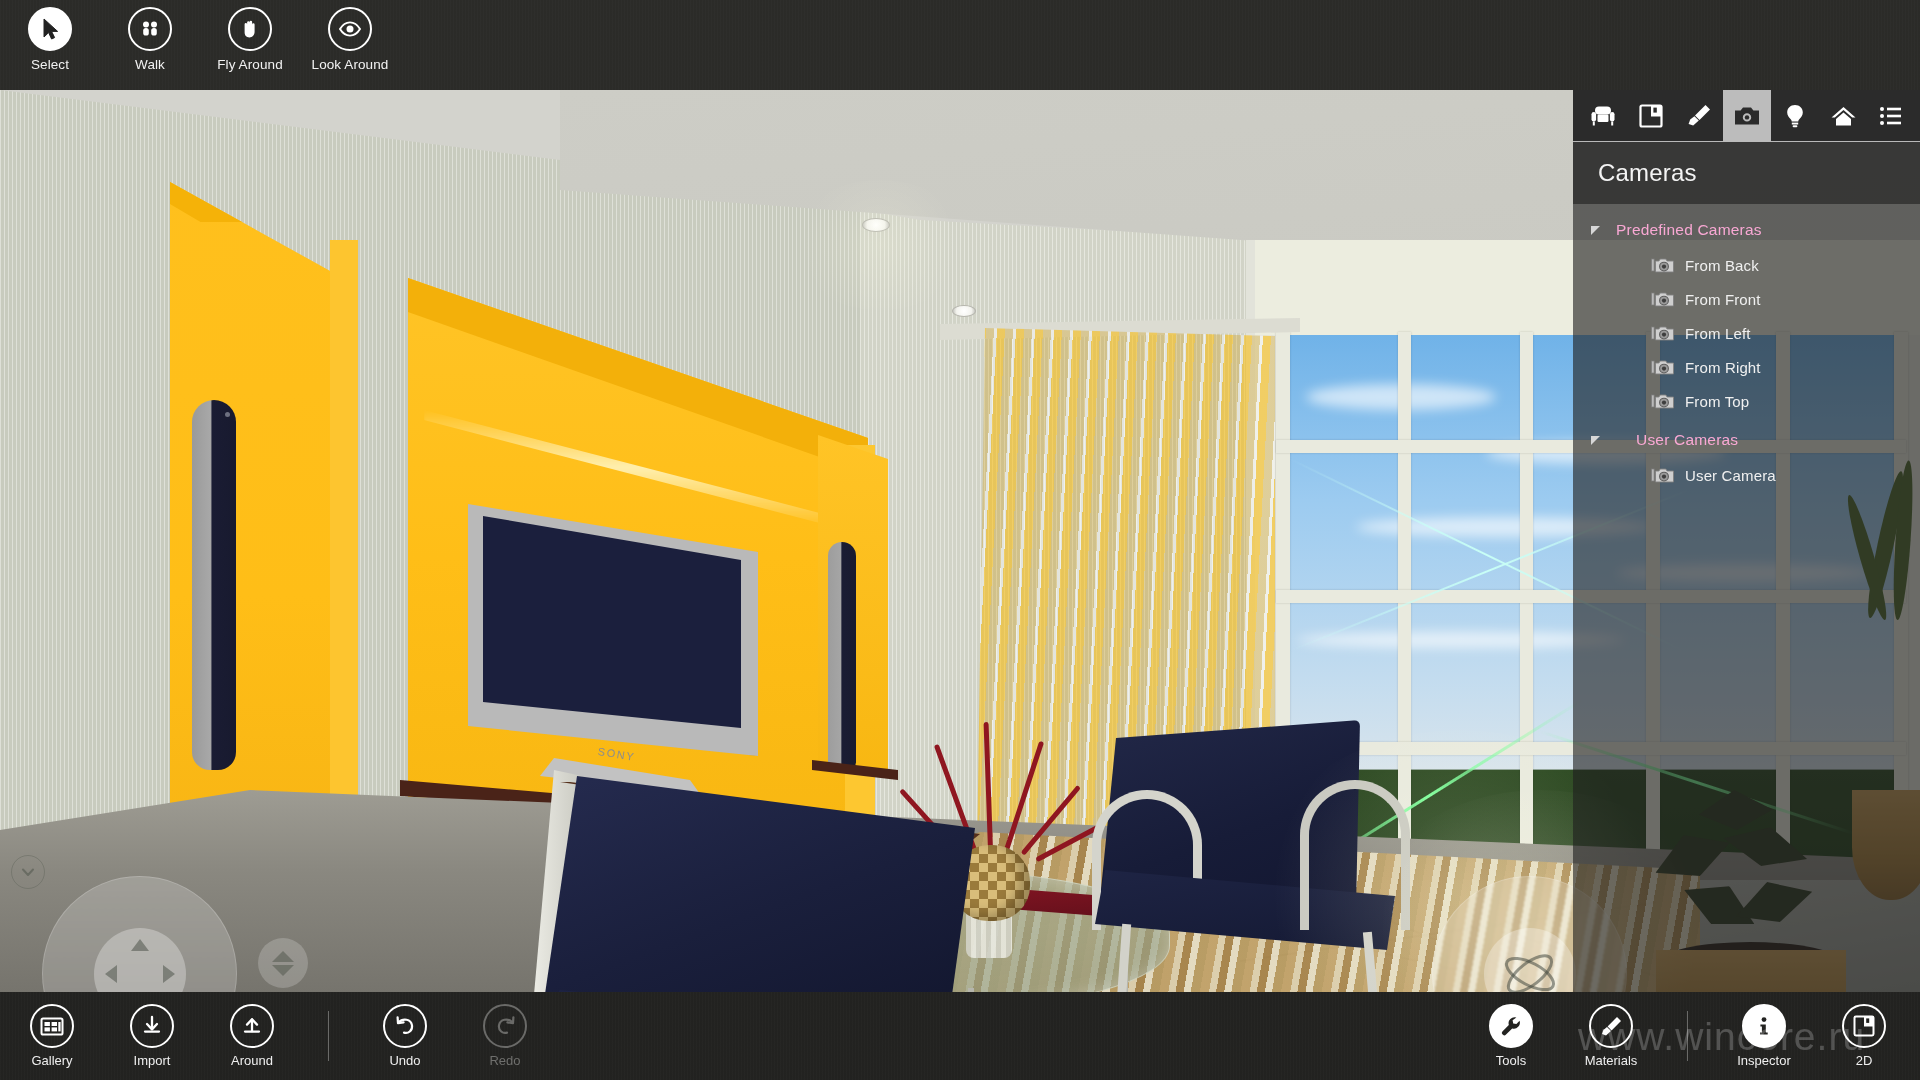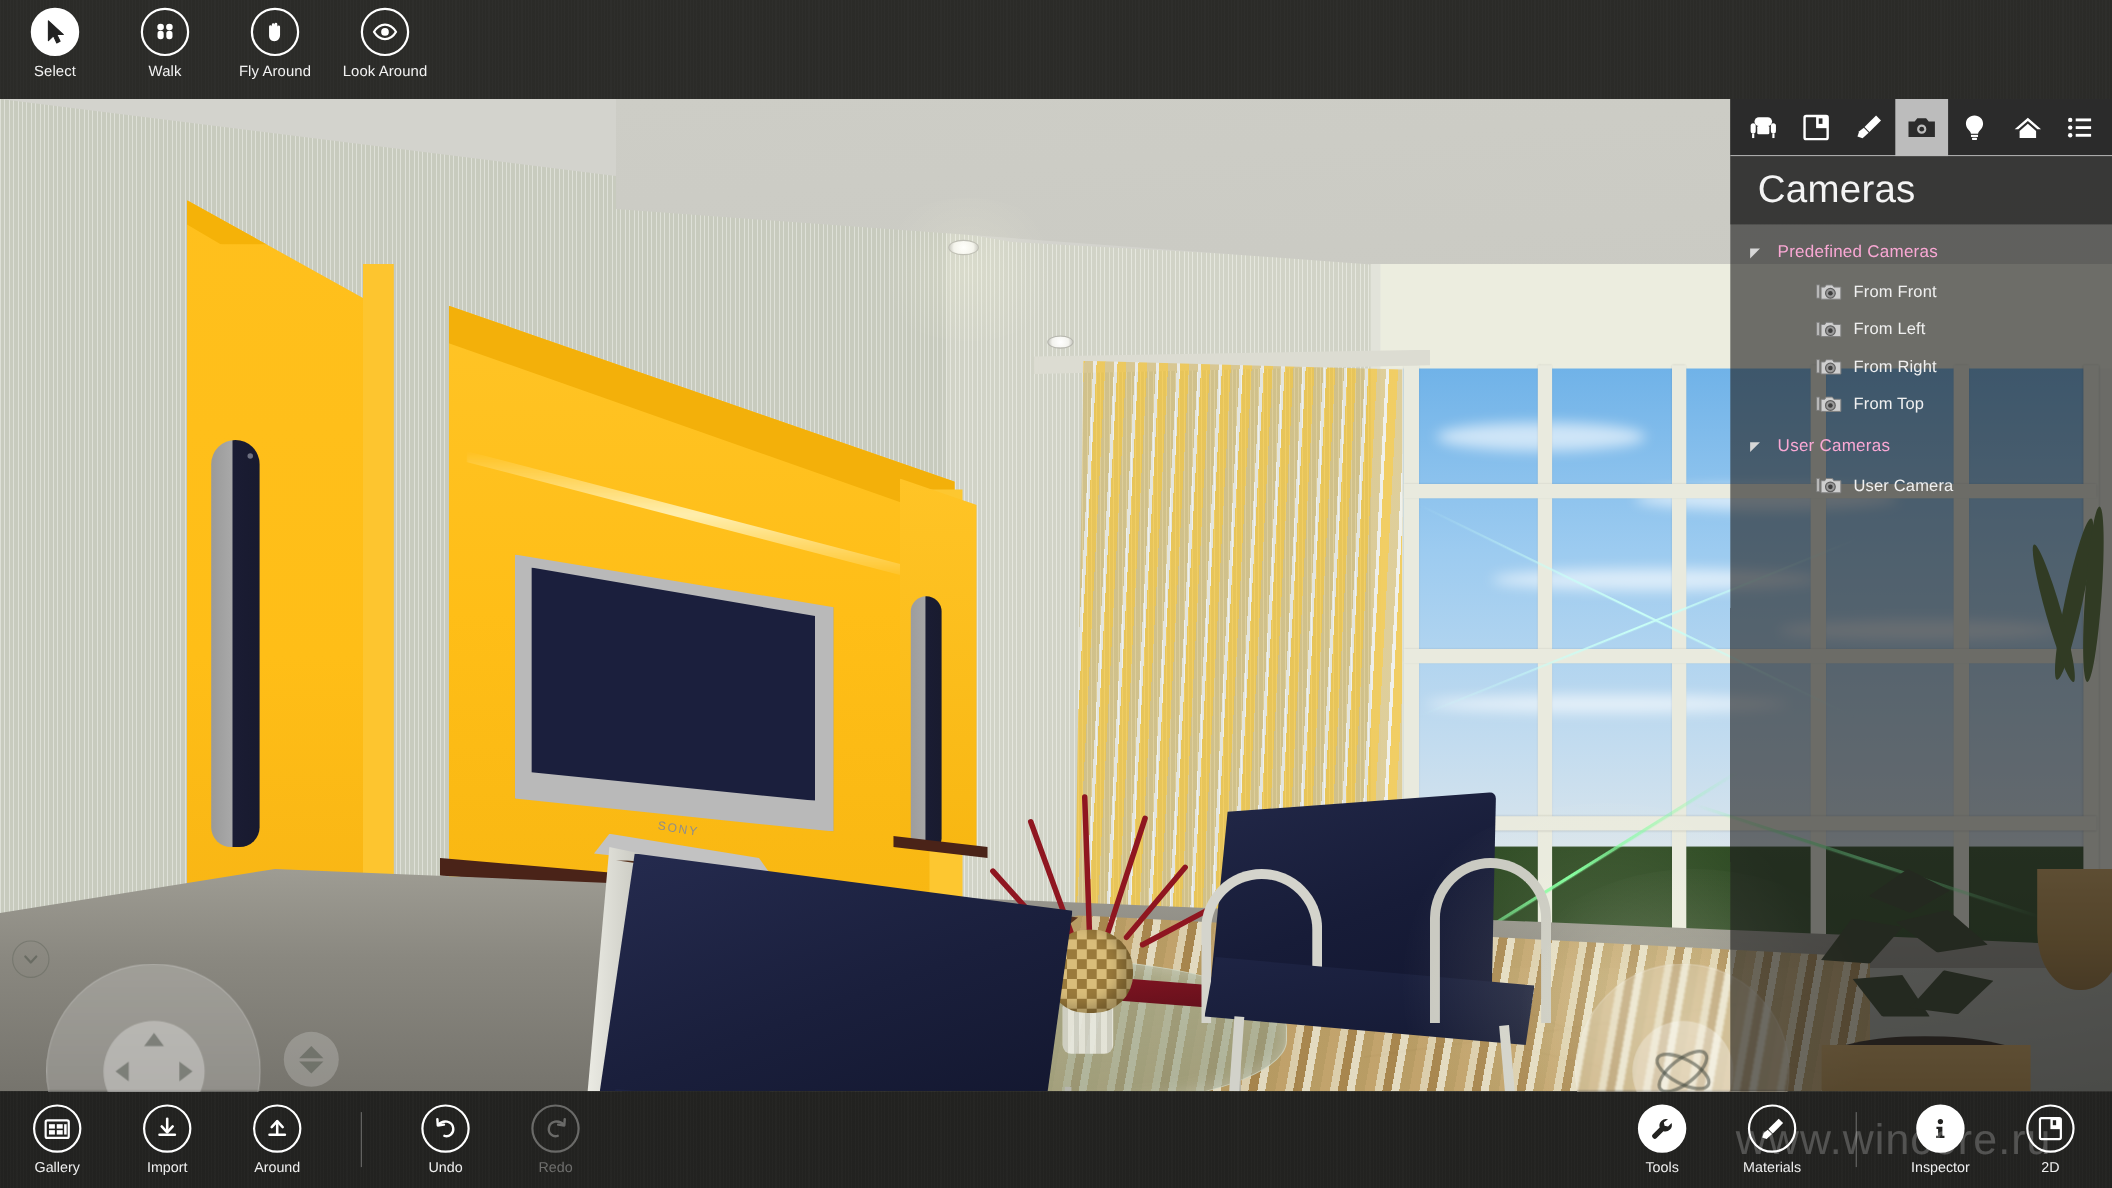--- a/index.html
+++ b/index.html
@@ -427,7 +427,7 @@
   .ptab svg { display: block; }
   .panel-title {
     flex: none; height: 62px; display: flex; align-items: center;
-    padding-left: 25px; font-size: 35px; font-weight: 300;
+    padding-left: 25px; font-size: 24px; font-weight: 300;
     color: #f4f4f4; letter-spacing: .2px;
     background: rgba(26,26,26,.58);
   }

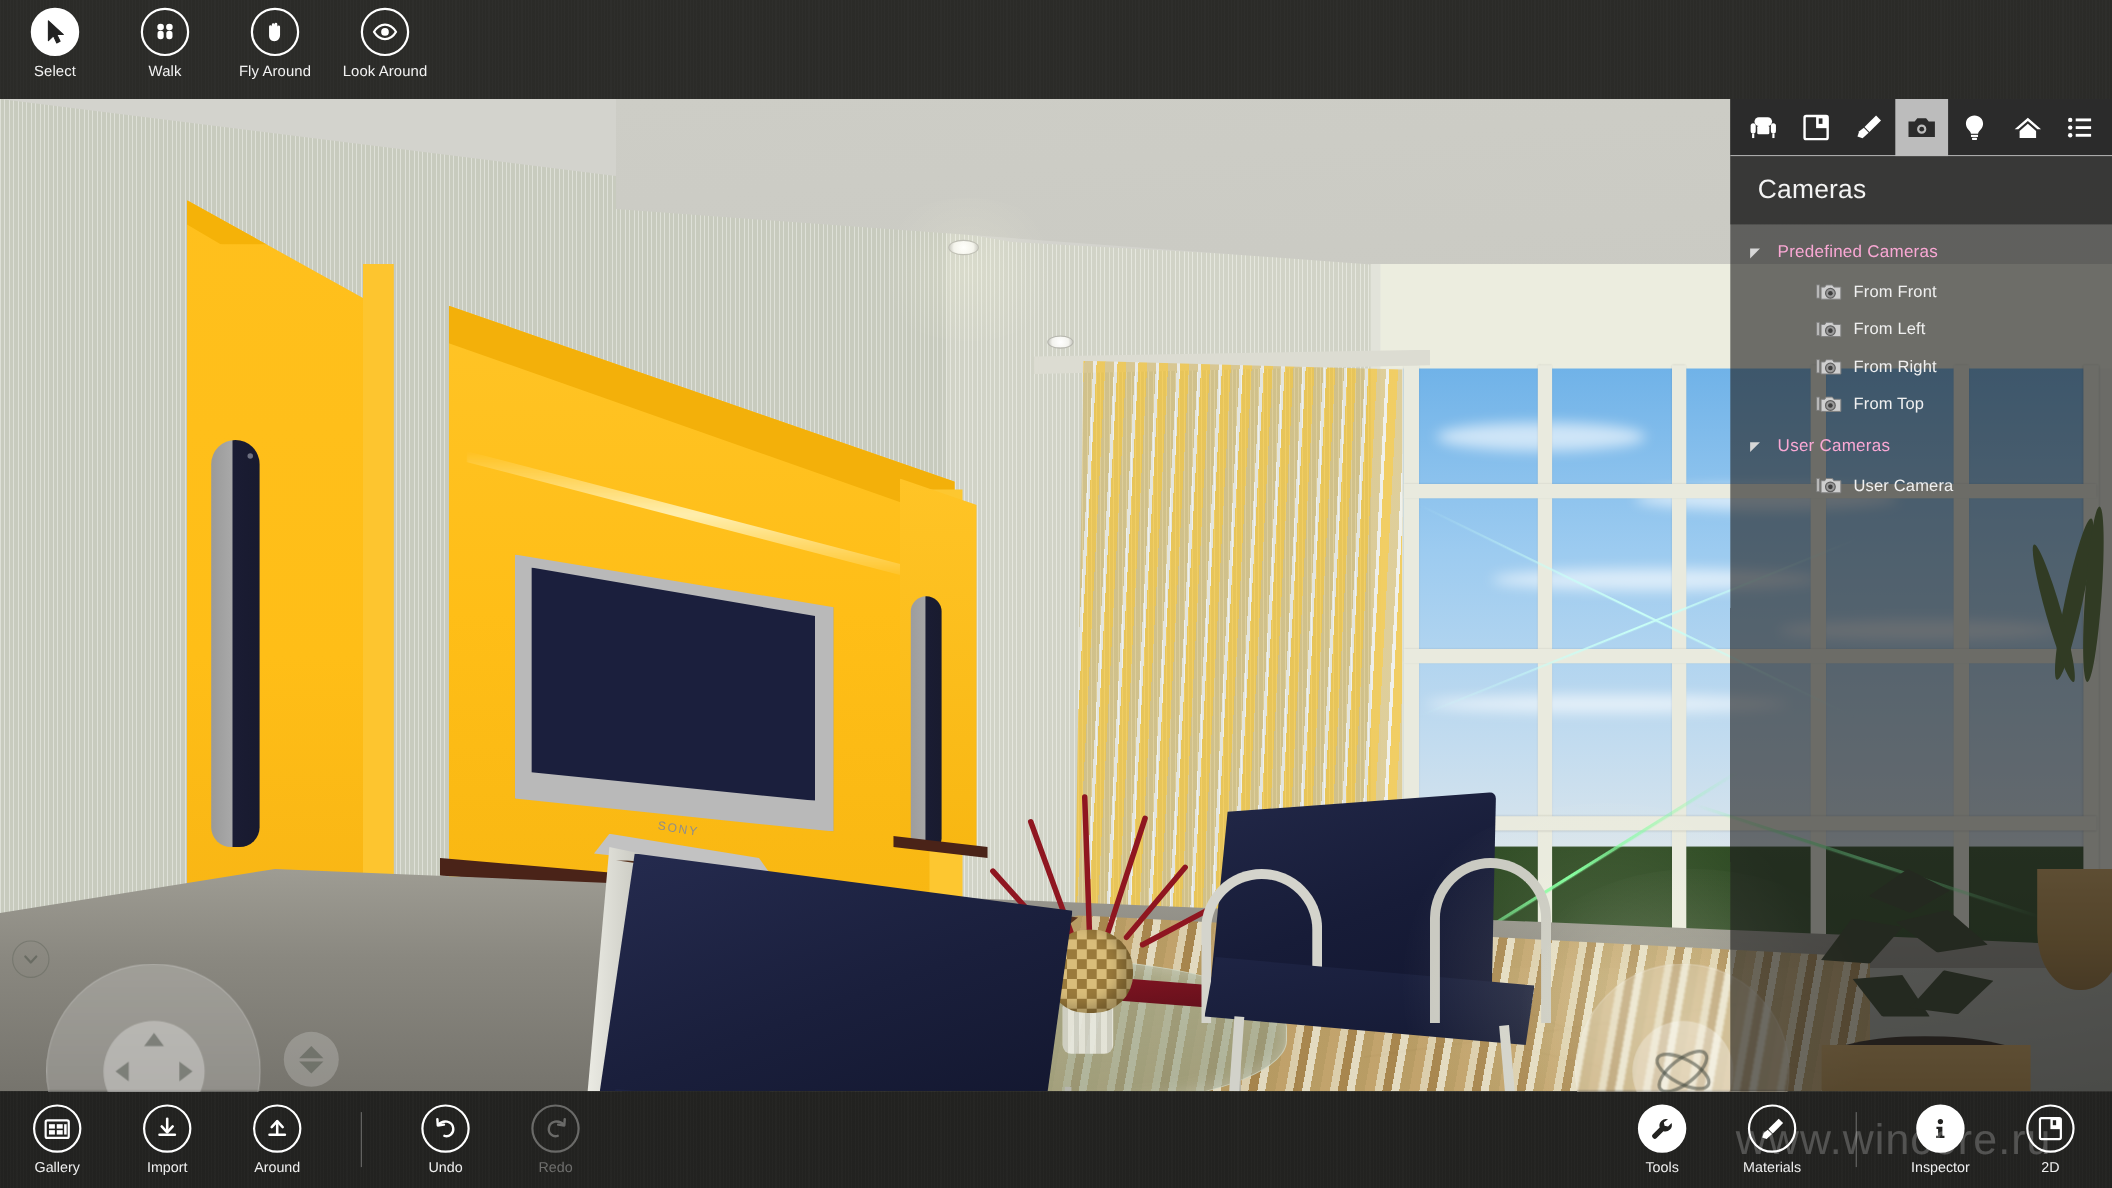--- a/index.html
+++ b/index.html
@@ -759,6 +759,17 @@
         <div class="group-label">Predefined Cameras</div>
       </div>
 
+      <div class="cam-row">
+        <span class="cam-ico">
+          <svg width="24" height="20" viewBox="0 0 24 20">
+            <rect x="0.5" y="4" width="2.6" height="12" fill="#b9b9b9" stroke="#7d7d7d" stroke-width=".7"></rect>
+            <path d="M4.5 6 h3.4 l1.3 -2 h5.6 l1.3 2 h6.4 v11 H4.5 Z" fill="#cfcfcf" stroke="#808080" stroke-width=".9"></path>
+            <circle cx="13" cy="11.6" r="4.4" fill="#9a9a9a" stroke="#5e5e5e" stroke-width="1.1"></circle>
+            <circle cx="13" cy="11.6" r="2.1" fill="#3e3e3e"></circle>
+          </svg>
+        </span>
+        <span class="cam-label">From Back</span>
+      </div>
 
       <div class="cam-row">
         <span class="cam-ico">

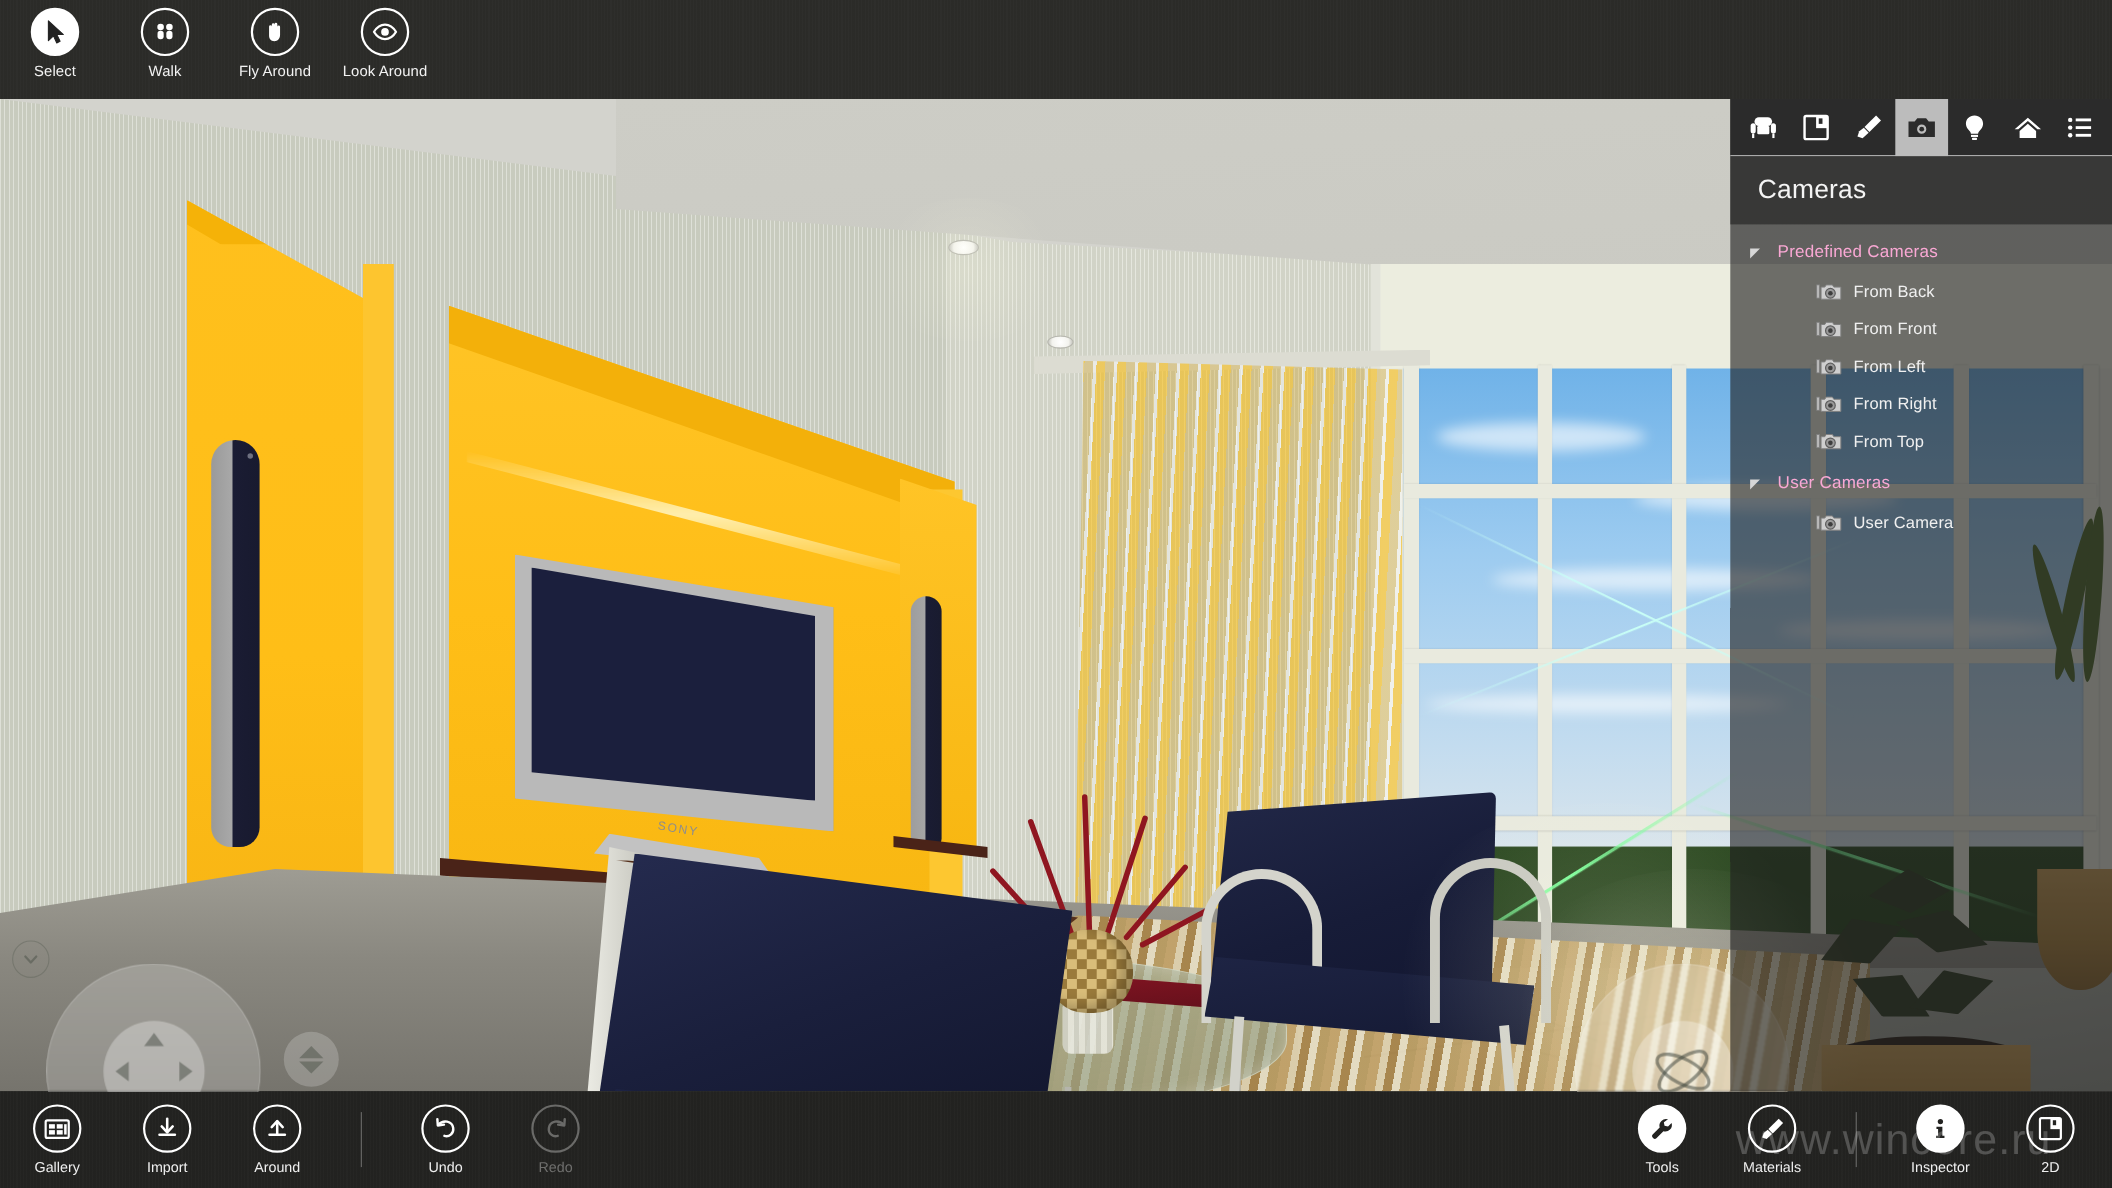--- a/index.html
+++ b/index.html
@@ -819,7 +819,7 @@
         <span class="cam-label">From Top</span>
       </div>
 
-      <div class="group-row" style="margin-top:4px;">
+      <div class="group-row" style="margin-top:4px;gap:20px;">
         <div class="disc-tri"></div>
         <div class="group-label">User Cameras</div>
       </div>

